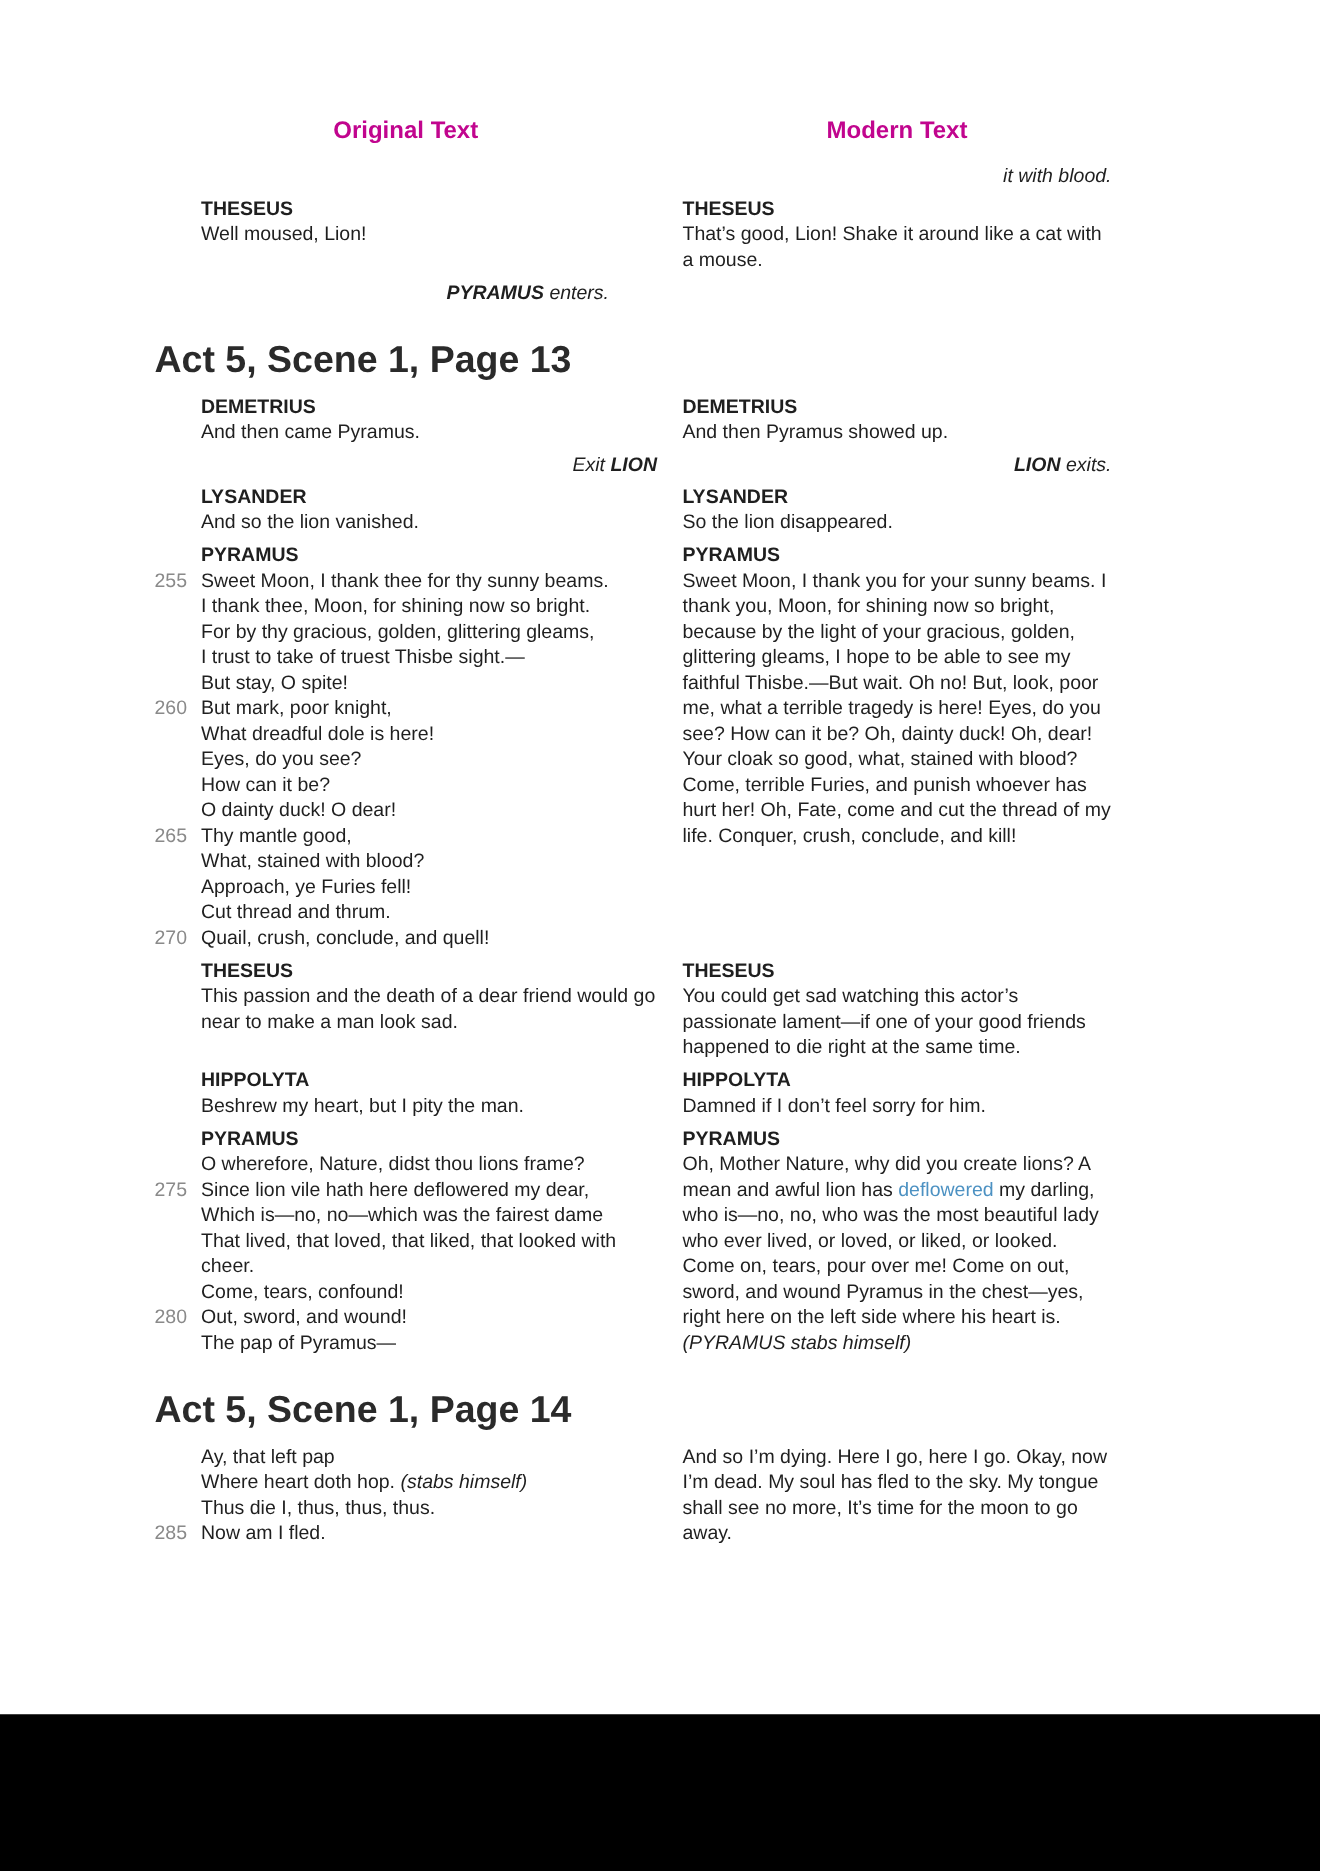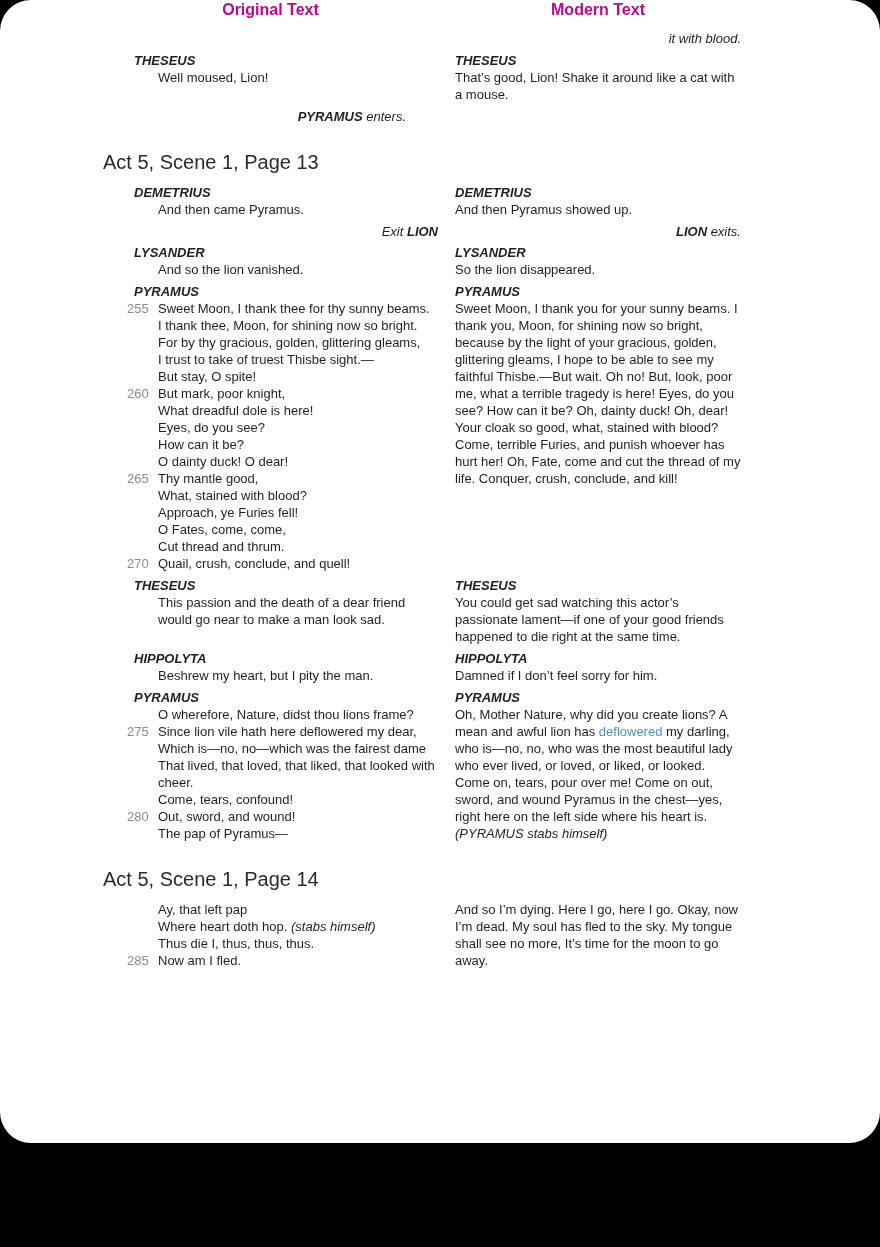--- a/index.html
+++ b/index.html
@@ -6,8 +6,8 @@
   html,body { background:#000; }
   body { font-family:"Liberation Sans", sans-serif; width:880px; }
   .screen { width:880px; height:1247px; background:var(--footer,#000); overflow:hidden; }
-  .page { width:880px; height:1143px; background:var(--background,#fff); overflow:hidden;
-          color:var(--text,#1f1f1f); font-size:13px; line-height:17px;border-radius:31px; }
+  .page { width:880px; height:1143px; background:var(--background,#fff); padding-top:78px; overflow:hidden;
+          color:var(--text,#1f1f1f); font-size:13px; line-height:17px; }
   .row { display:flex; padding-left:103px; padding-right:139px; }
   .col-l { width:335px; flex:0 0 335px; }
   .col-r { width:286px; flex:0 0 286px; margin-left:17px; }

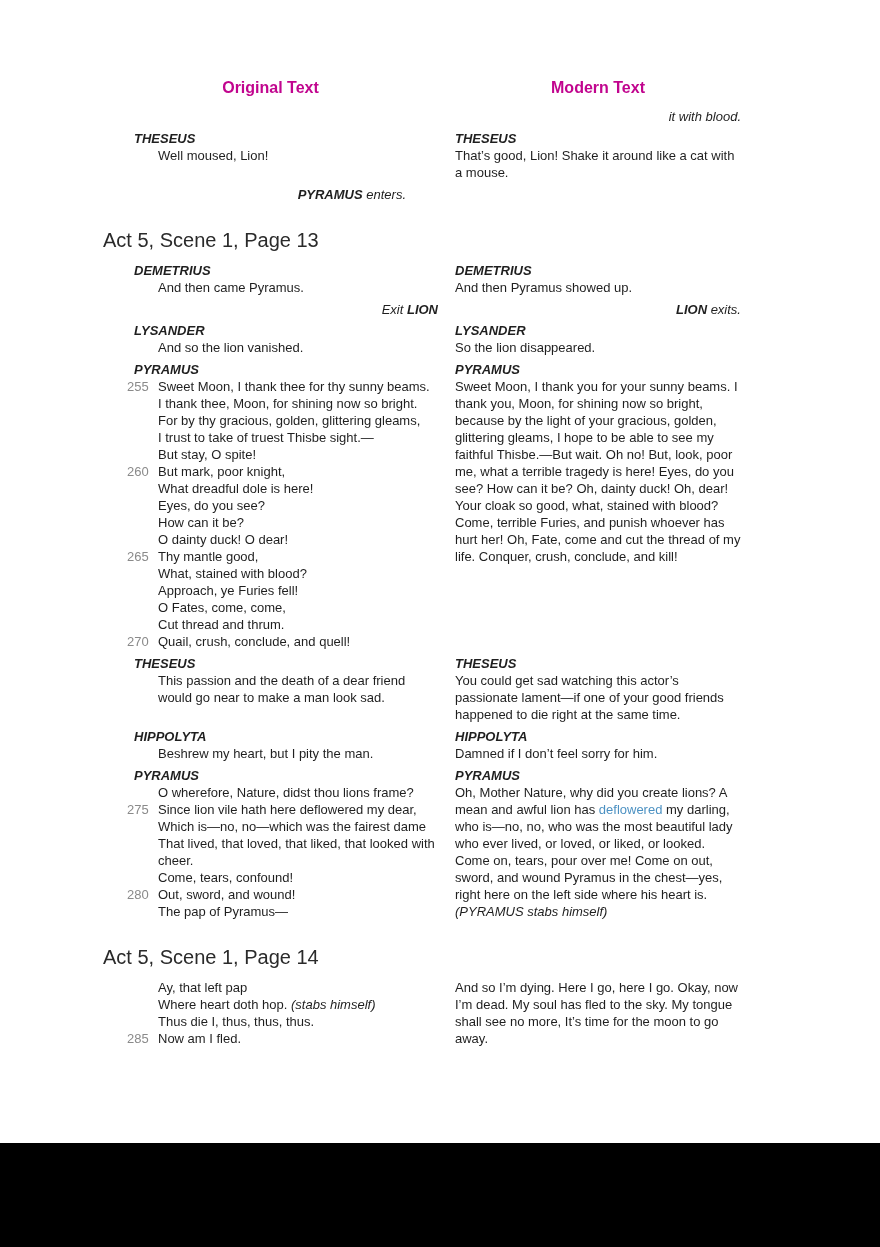--- a/index.html
+++ b/index.html
@@ -15,7 +15,7 @@
   .colhead { text-align:center; color:var(--accent,#c1058e); font-weight:bold; font-size:16px; line-height:20px; }
   .carryover { margin-bottom:5px; }
   .speech { margin-bottom:5px; }
-  .sname { font-weight:bold;font-style:italic; }
+  .sname { font-weight:bold; }
   .col-l .sname { padding-left:31px; }
   .vline { display:flex;margin-left:24px; }
   .lnum { flex:0 0 27px; width:27px; text-align:left; margin-right:4px; color:var(--line-number,#8a8a8a); }

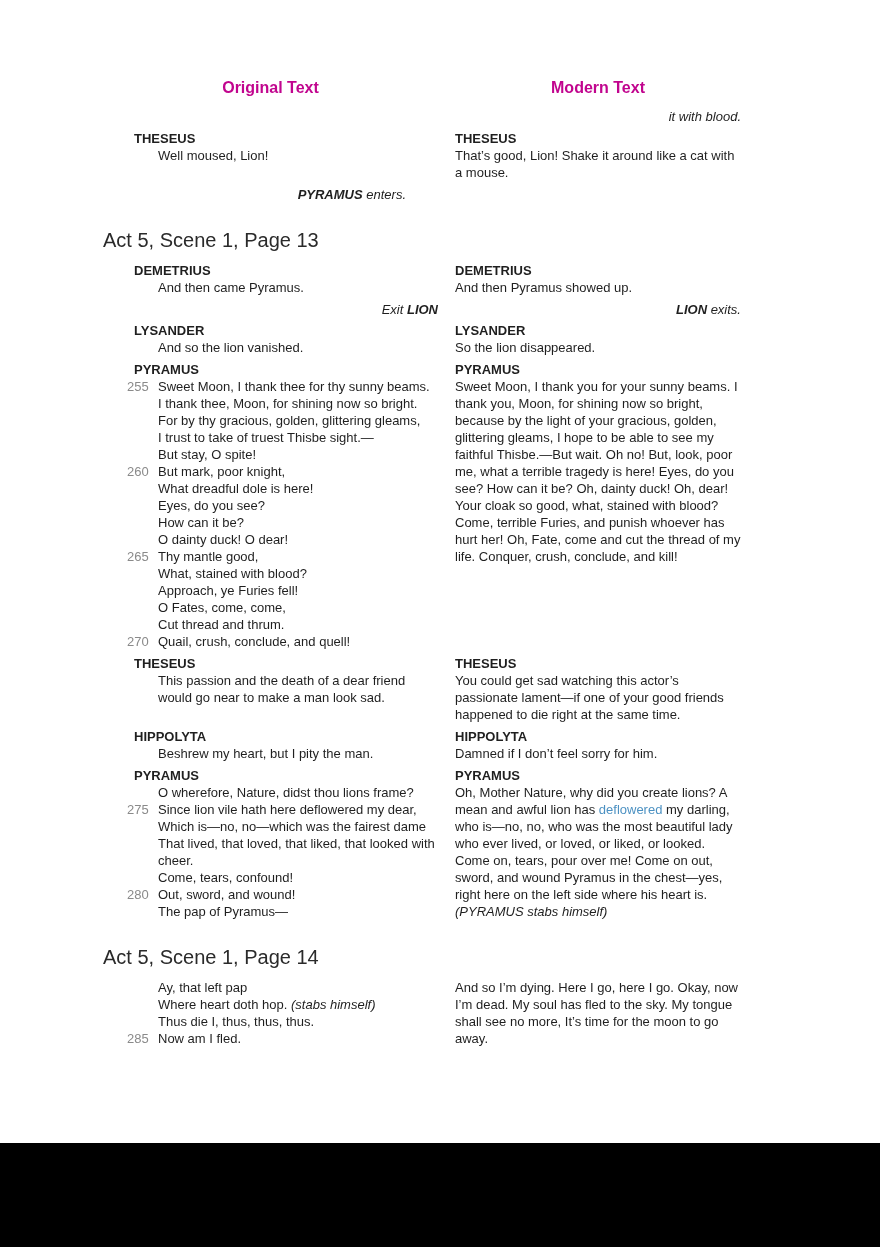--- a/index.html
+++ b/index.html
@@ -17,7 +17,7 @@
   .speech { margin-bottom:5px; }
   .sname { font-weight:bold; }
   .col-l .sname { padding-left:31px; }
-  .vline { display:flex;margin-left:24px; }
+  .vline { display:flex; }
   .lnum { flex:0 0 27px; width:27px; text-align:left; margin-right:4px; color:var(--line-number,#8a8a8a); }
   .vtext { flex:1; }
   .stage { margin:4px 0; }

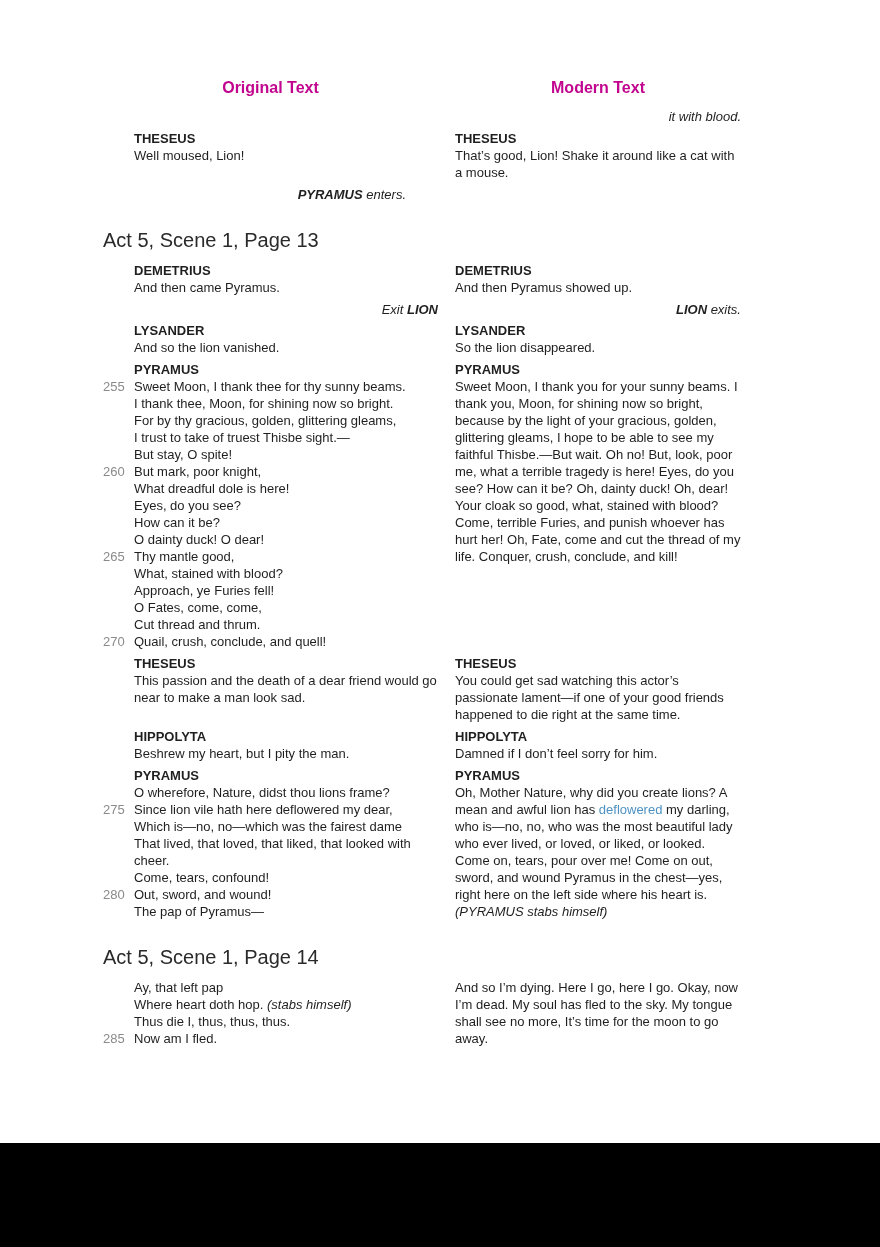--- a/index.html
+++ b/index.html
@@ -22,7 +22,7 @@
   .vtext { flex:1; }
   .stage { margin:4px 0; }
   .stage .col-l, .stage .col-r, .align-r { text-align:right; }
-  .scene-heading { padding-left:103px; font-size:20px; line-height:23px; font-weight:normal;
+  .scene-heading { padding-left:103px; font-size:25px; line-height:23px; font-weight:bold;
                    color:var(--heading,#2a2a2a); margin:26px 0 10px 0; }
   .it { font-style:italic; }
   .bi { font-style:italic; font-weight:bold; }

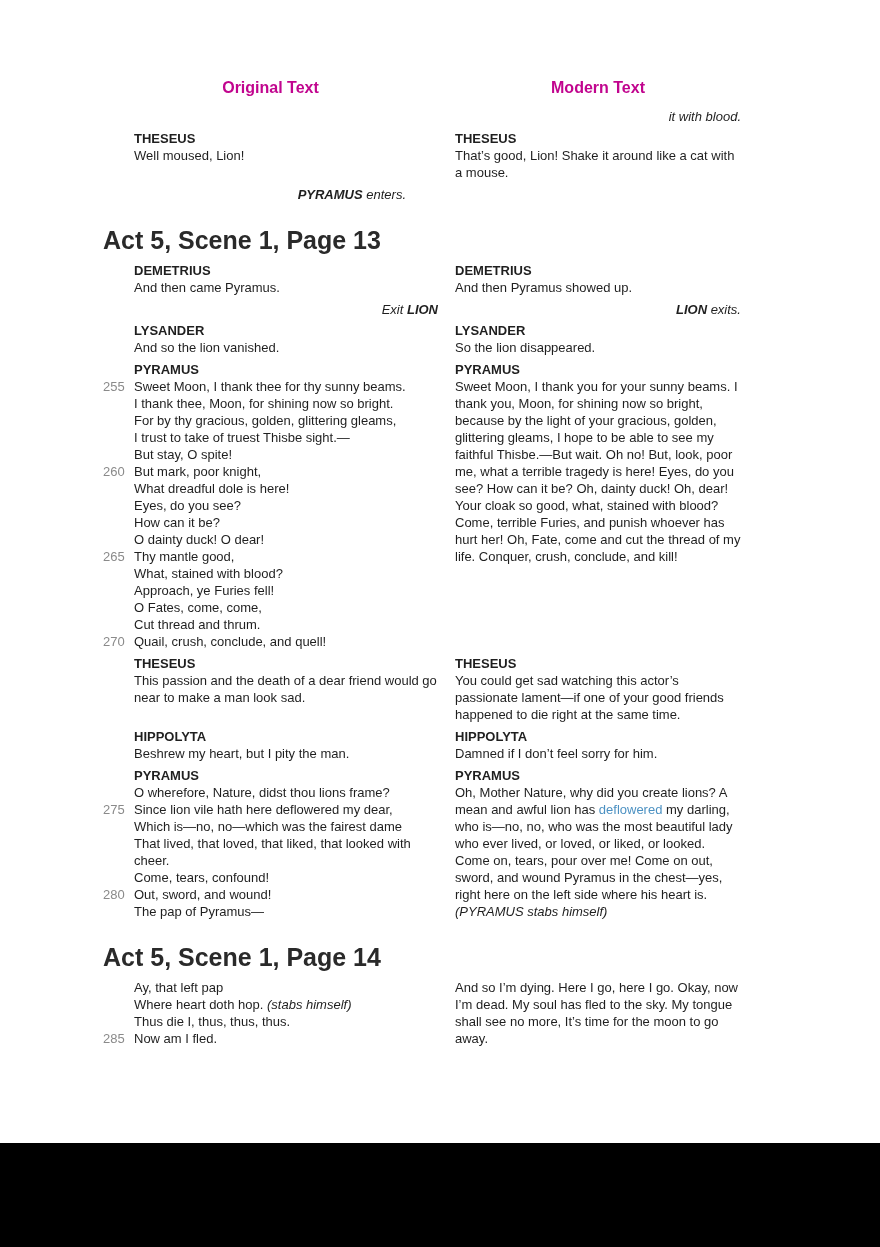--- a/index.html
+++ b/index.html
@@ -166,10 +166,6 @@
             </div>
             <div class="vline">
               <span class="lnum"></span>
-              <span class="vtext"><span>O Fates, come, come,</span></span>
-            </div>
-            <div class="vline">
-              <span class="lnum"></span>
               <span class="vtext"><span>Cut thread and thrum.</span></span>
             </div>
             <div class="vline">

